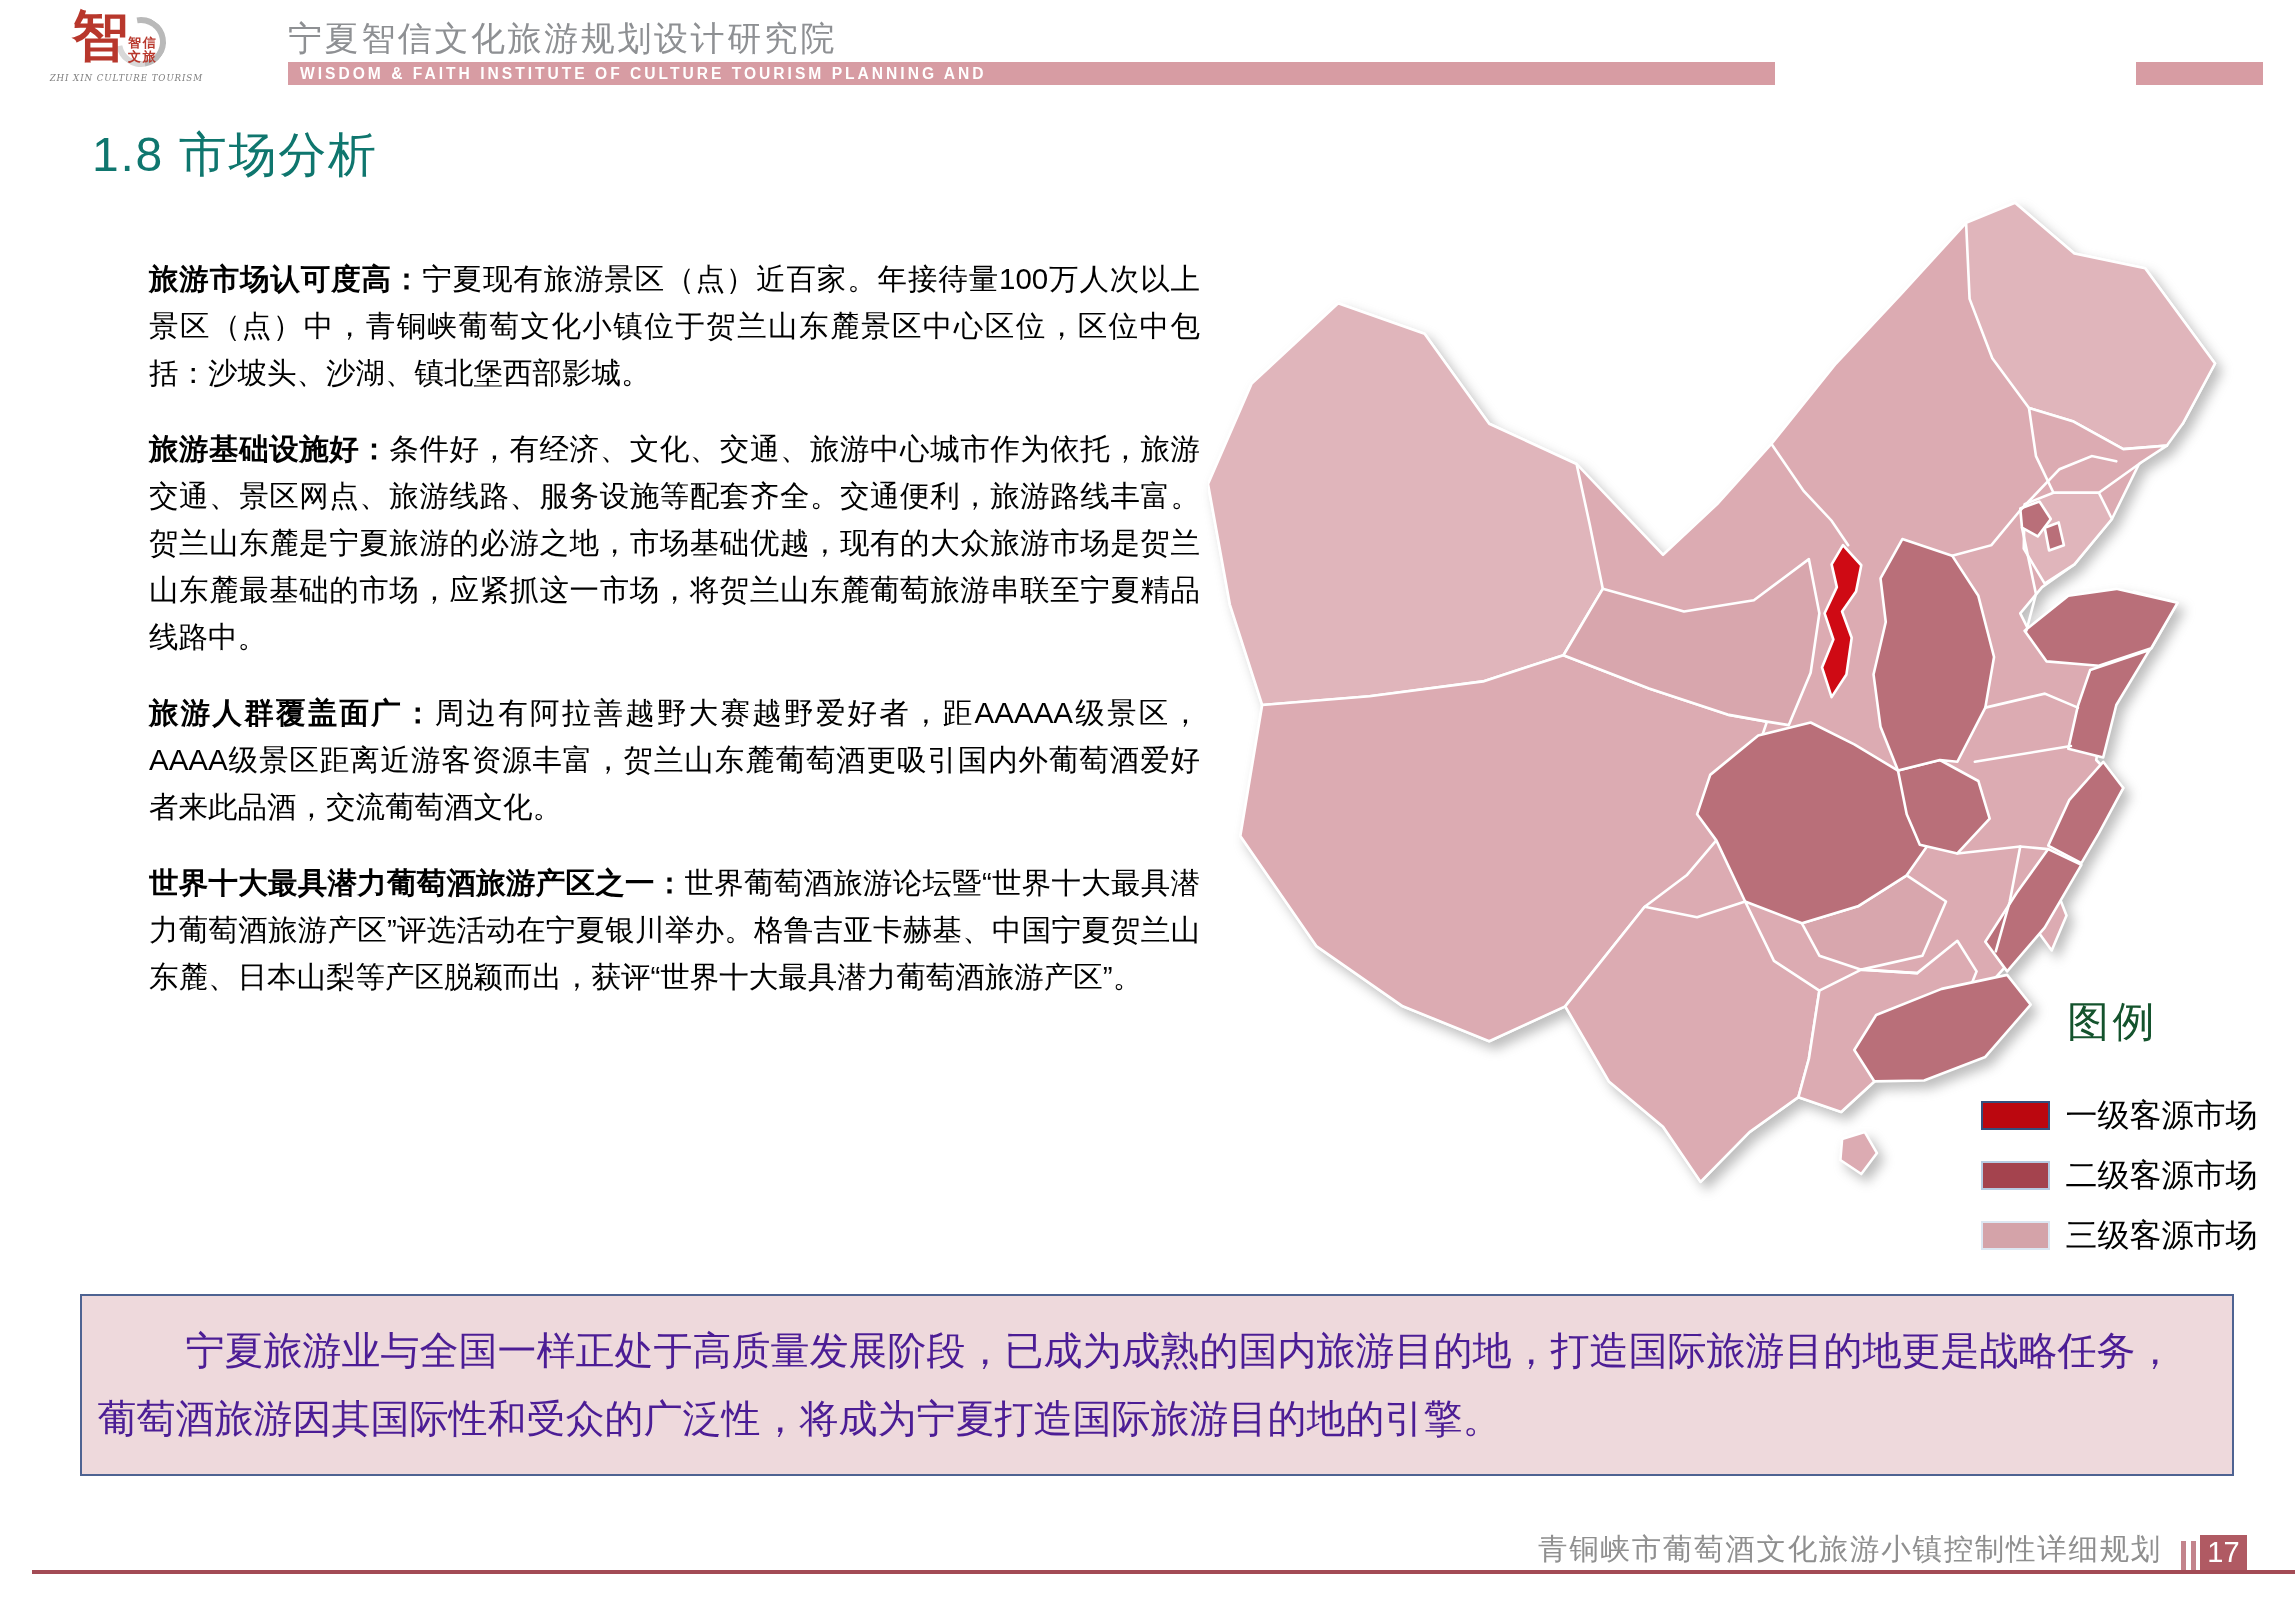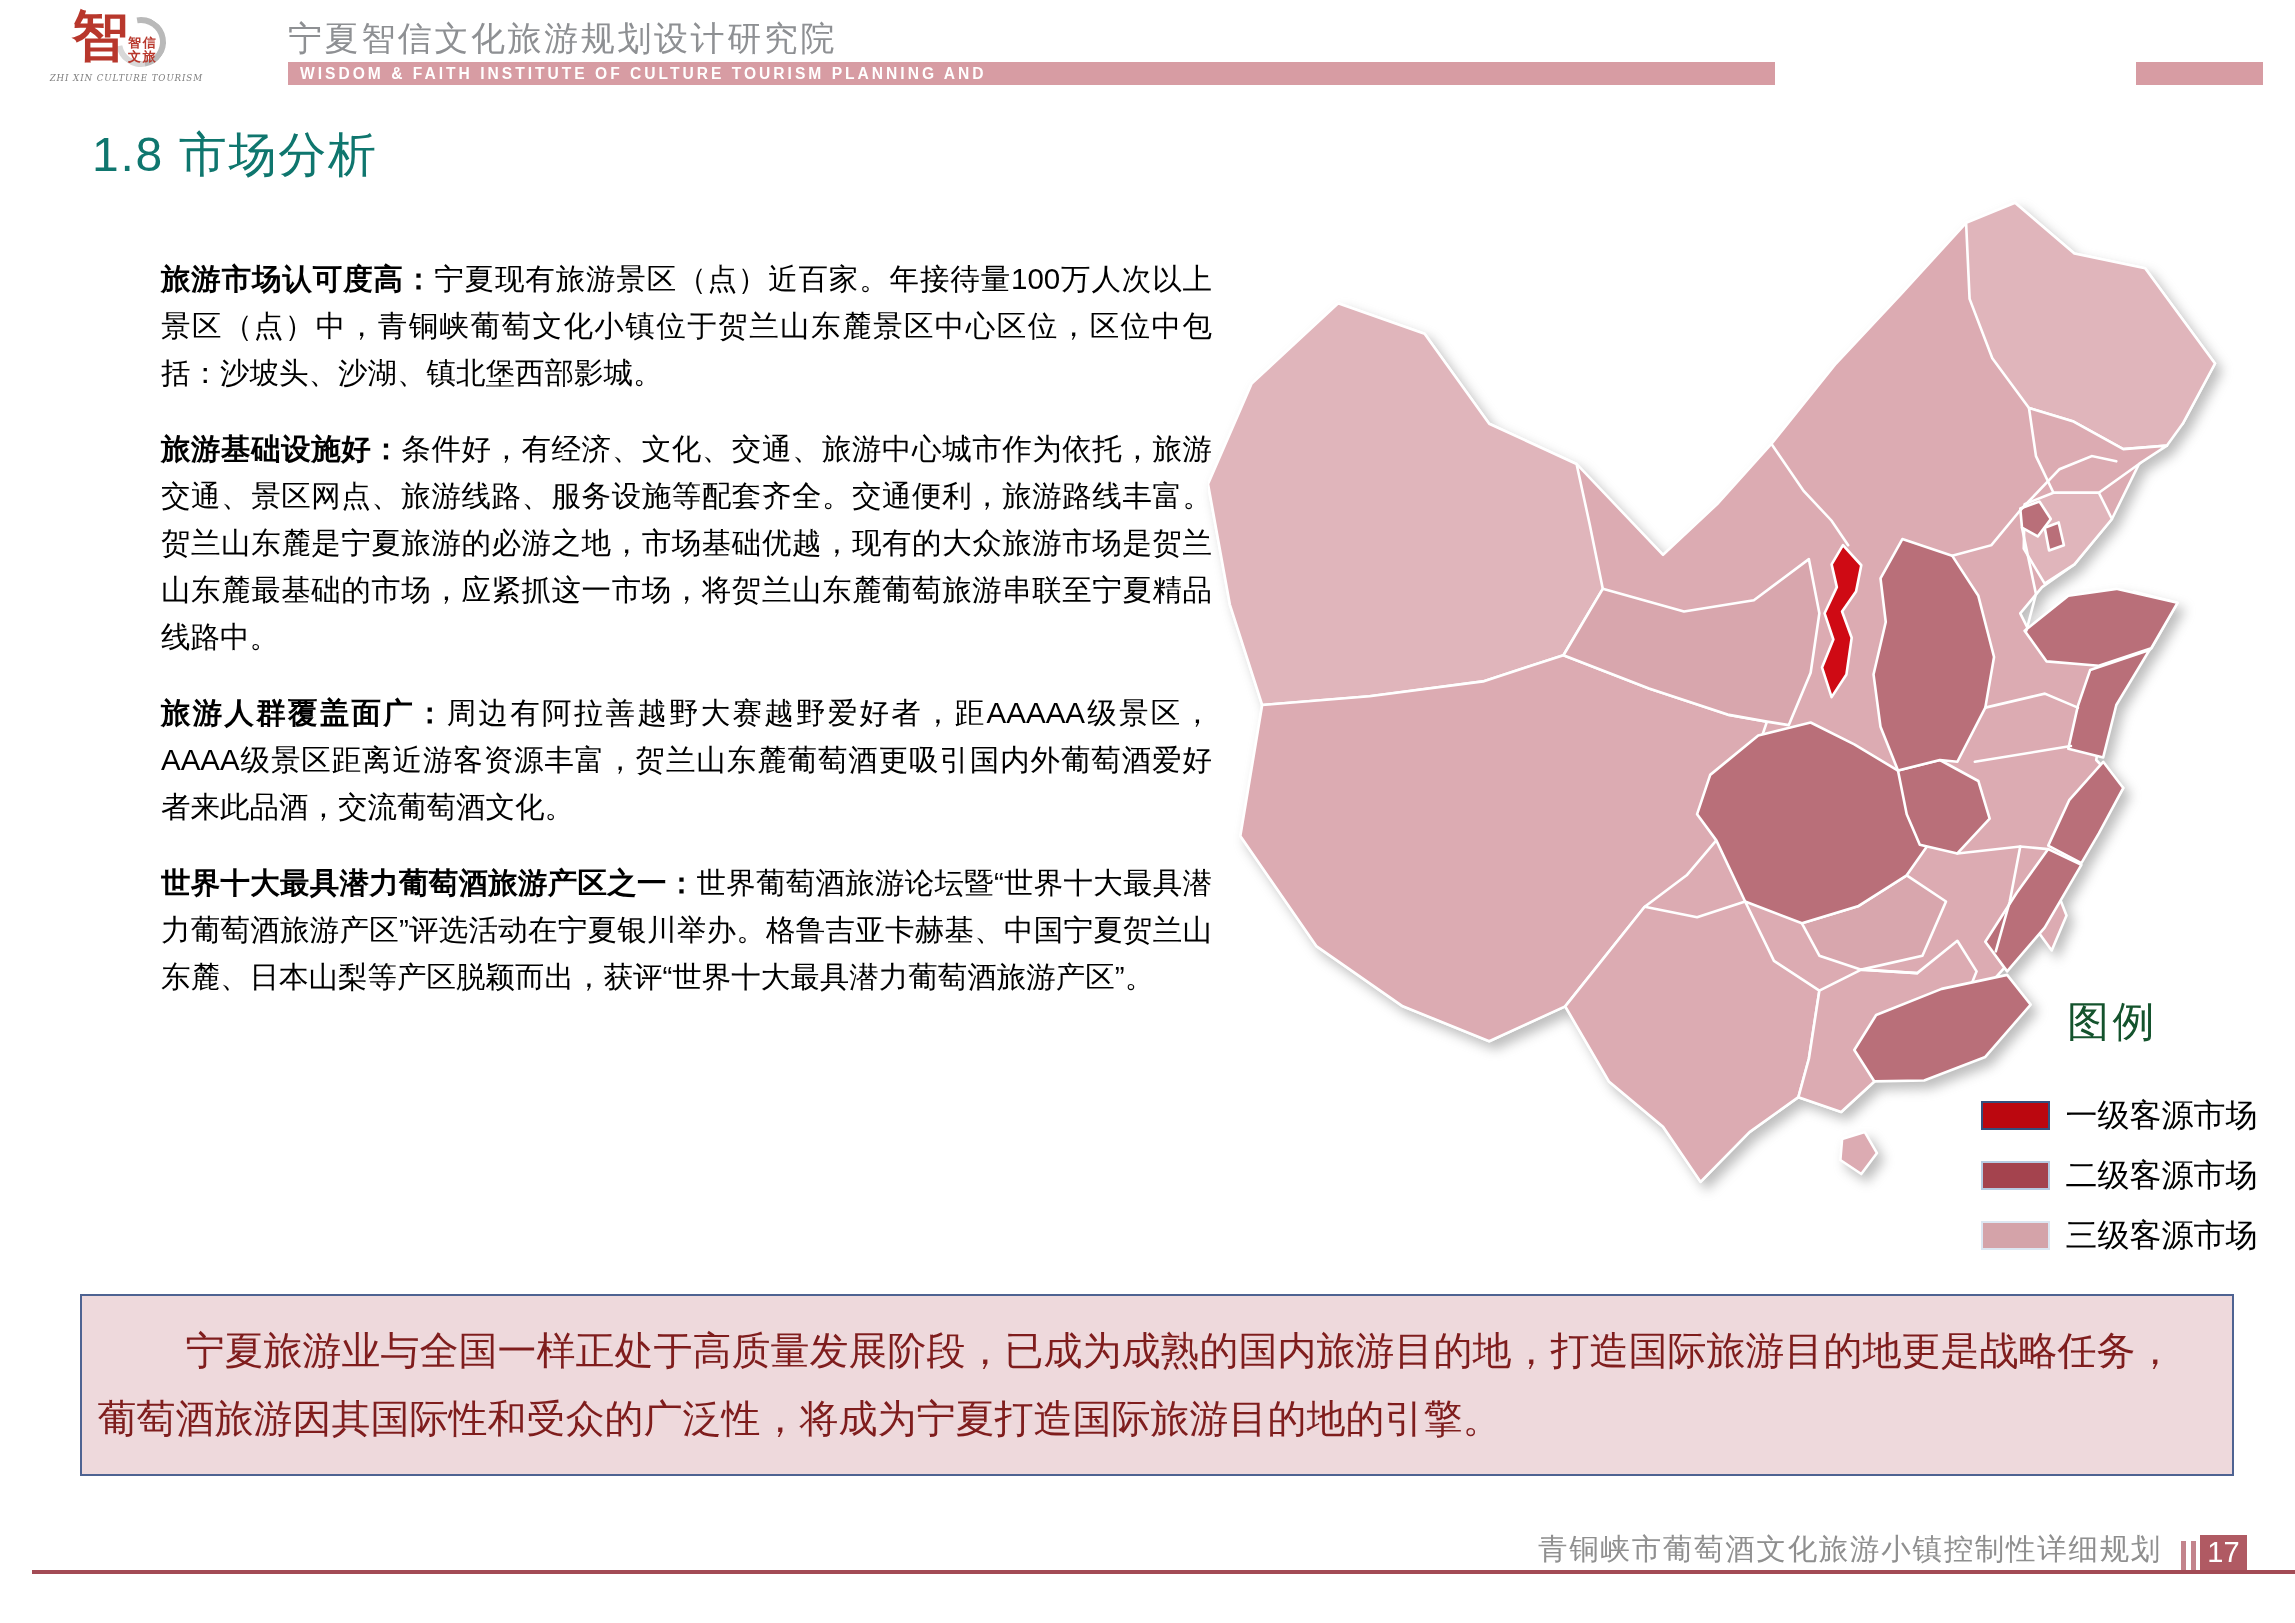--- a/index.html
+++ b/index.html
@@ -28,7 +28,7 @@
   
   .page-title{position:absolute;left:92px;top:123px;font-size:48px;color:#0f766e;letter-spacing:1.7px;}
   
-  .content{position:absolute;left:161px;top:255px;width:1051px;}
+  .content{position:absolute;left:149px;top:255px;width:1051px;}
   .content p{margin:0 0 29px 0;font-size:29.5px;line-height:47px;color:#000;text-align:justify;}
   .content .lead{font-weight:bold;}
   

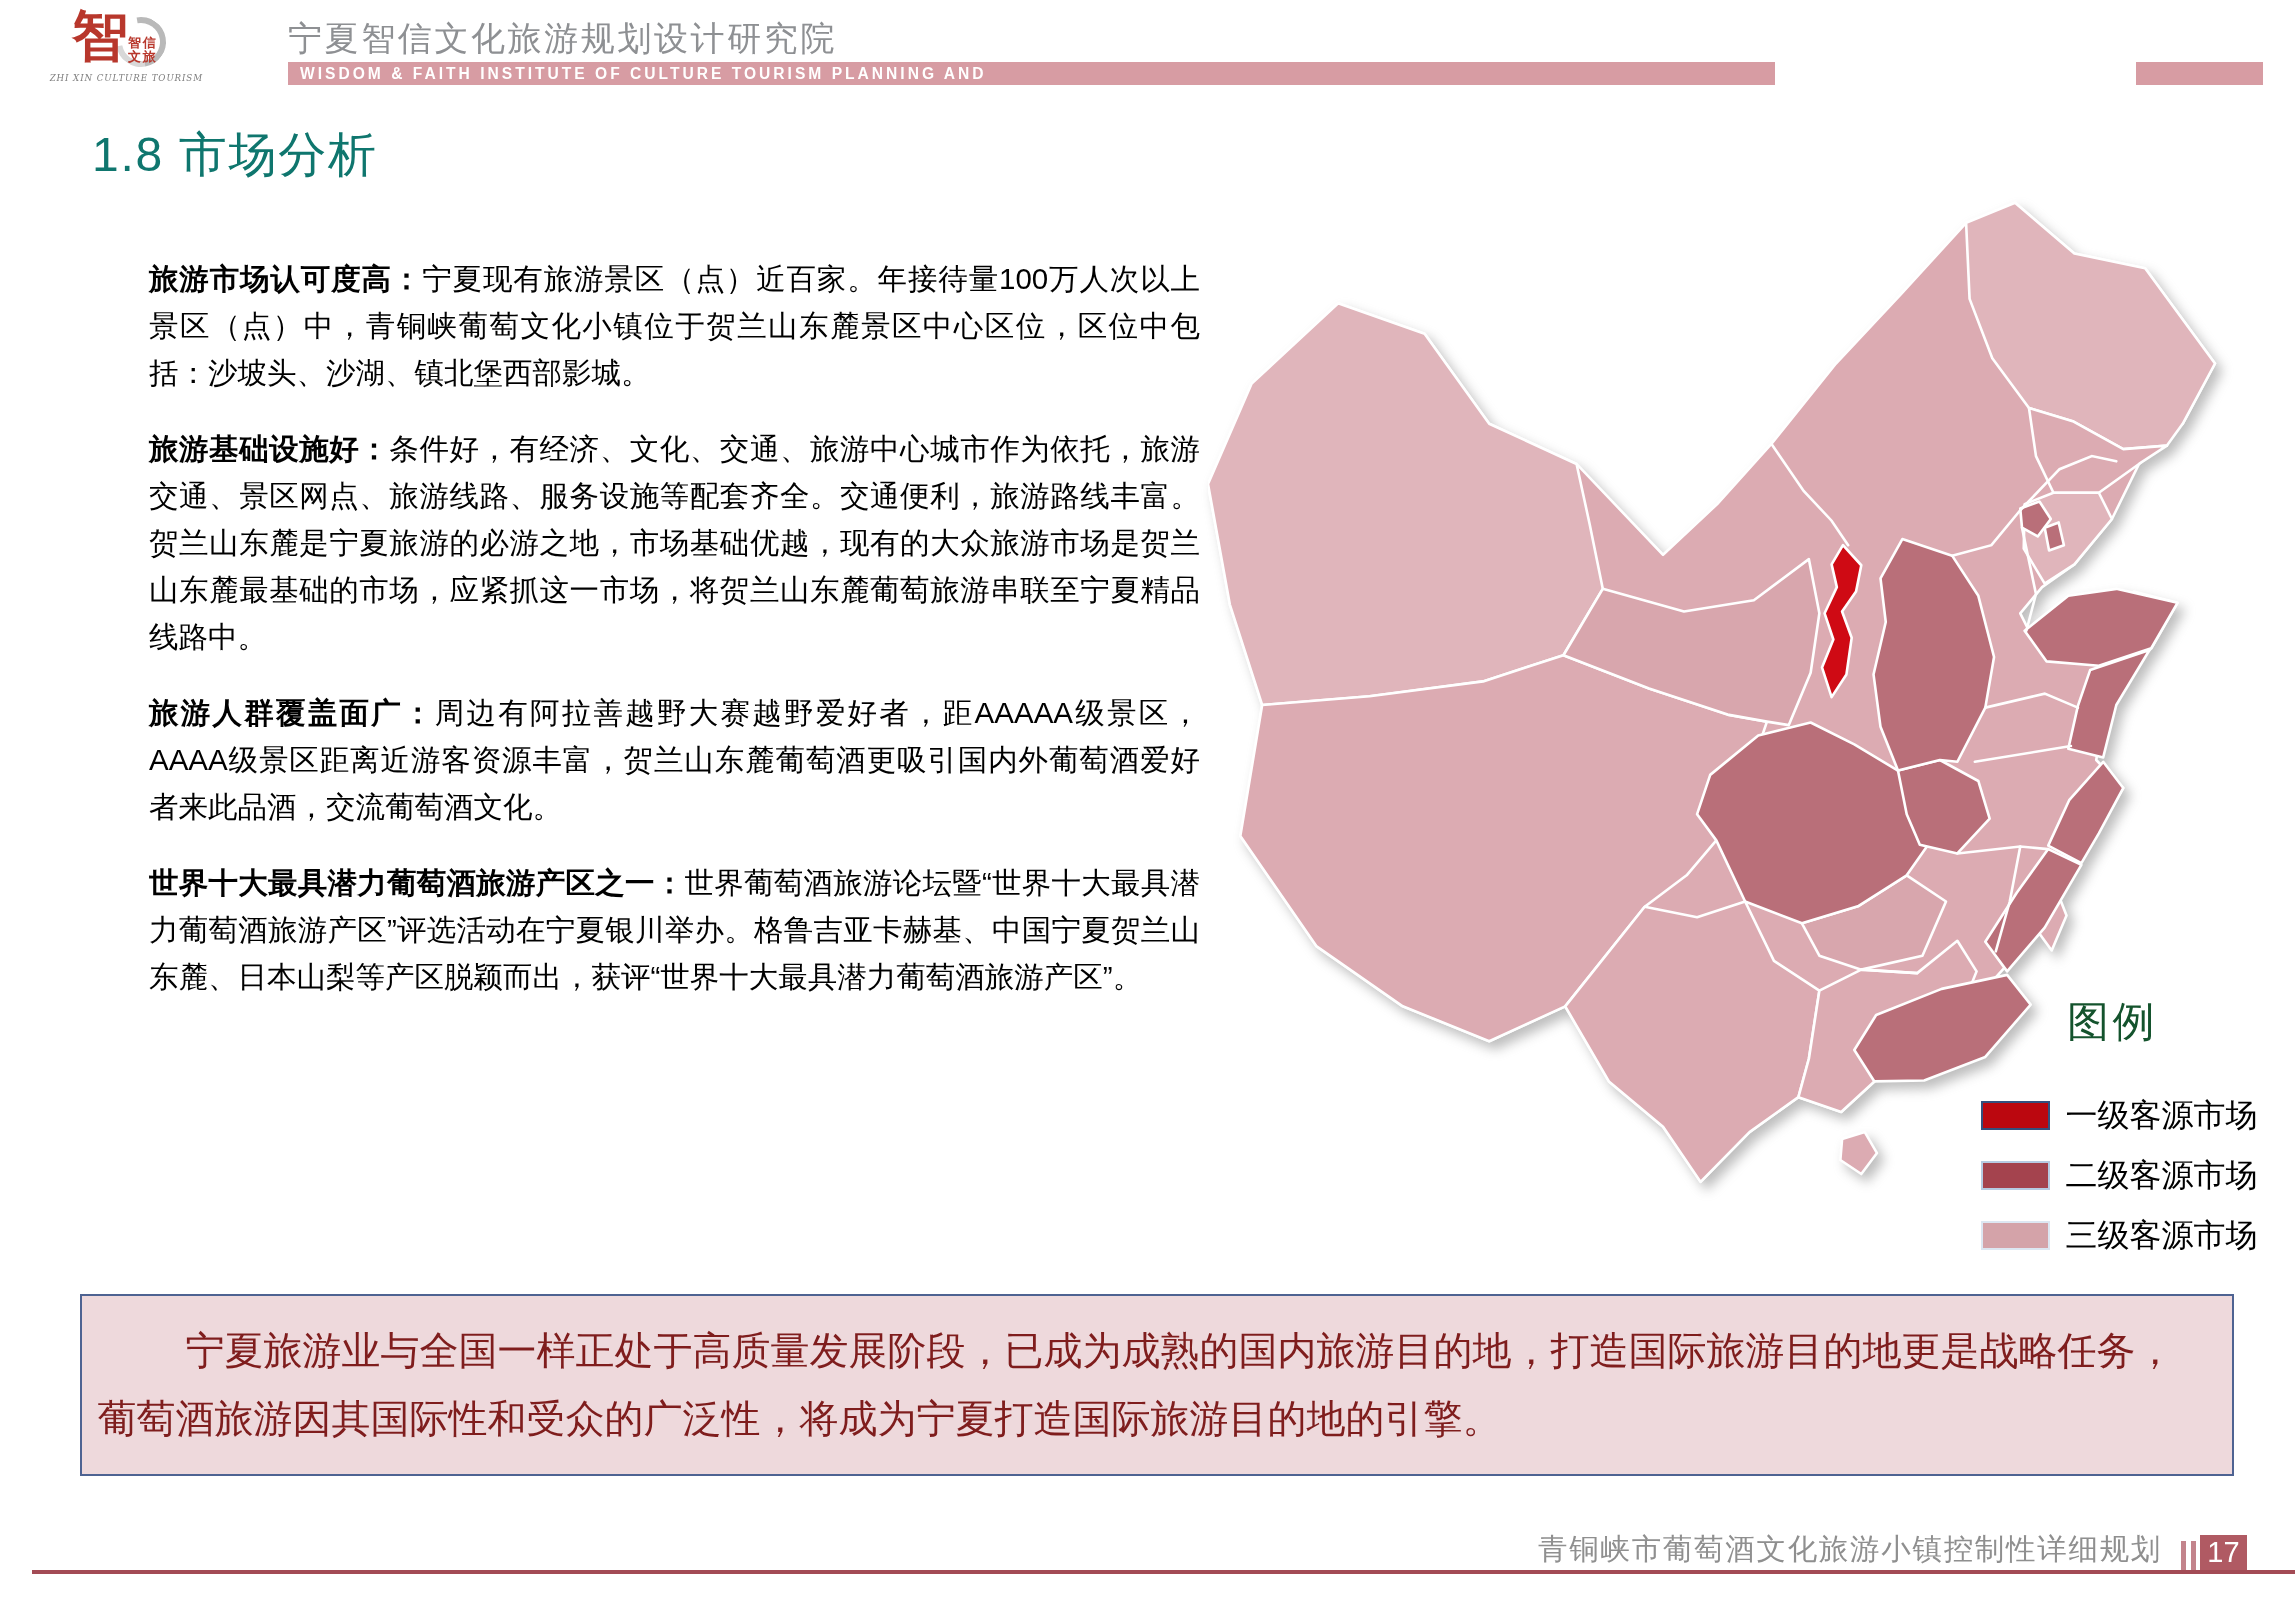--- a/index.html
+++ b/index.html
@@ -50,7 +50,7 @@
   
   .hbox{position:absolute;left:80px;top:1294px;width:2154px;height:182px;background:var(--box-bg);
     border:2.6px solid var(--box-border);box-sizing:border-box;}
-  .hbox p{margin:0;padding:21px 29.5px 0 15.6px;text-indent:88px;font-size:39px;line-height:68px;color:#7f1d1d;}
+  .hbox p{margin:0;padding:21px 29.5px 0 15.6px;text-indent:88px;font-size:39px;line-height:68px;color:#4c1d95;}
   
   .footer-line{position:absolute;left:32px;top:1570px;width:2263px;height:3.5px;background:var(--footer-line);}
   .footer{position:absolute;left:1215px;top:1534px;width:1032px;height:36px;display:flex;align-items:flex-end;justify-content:flex-end;}

